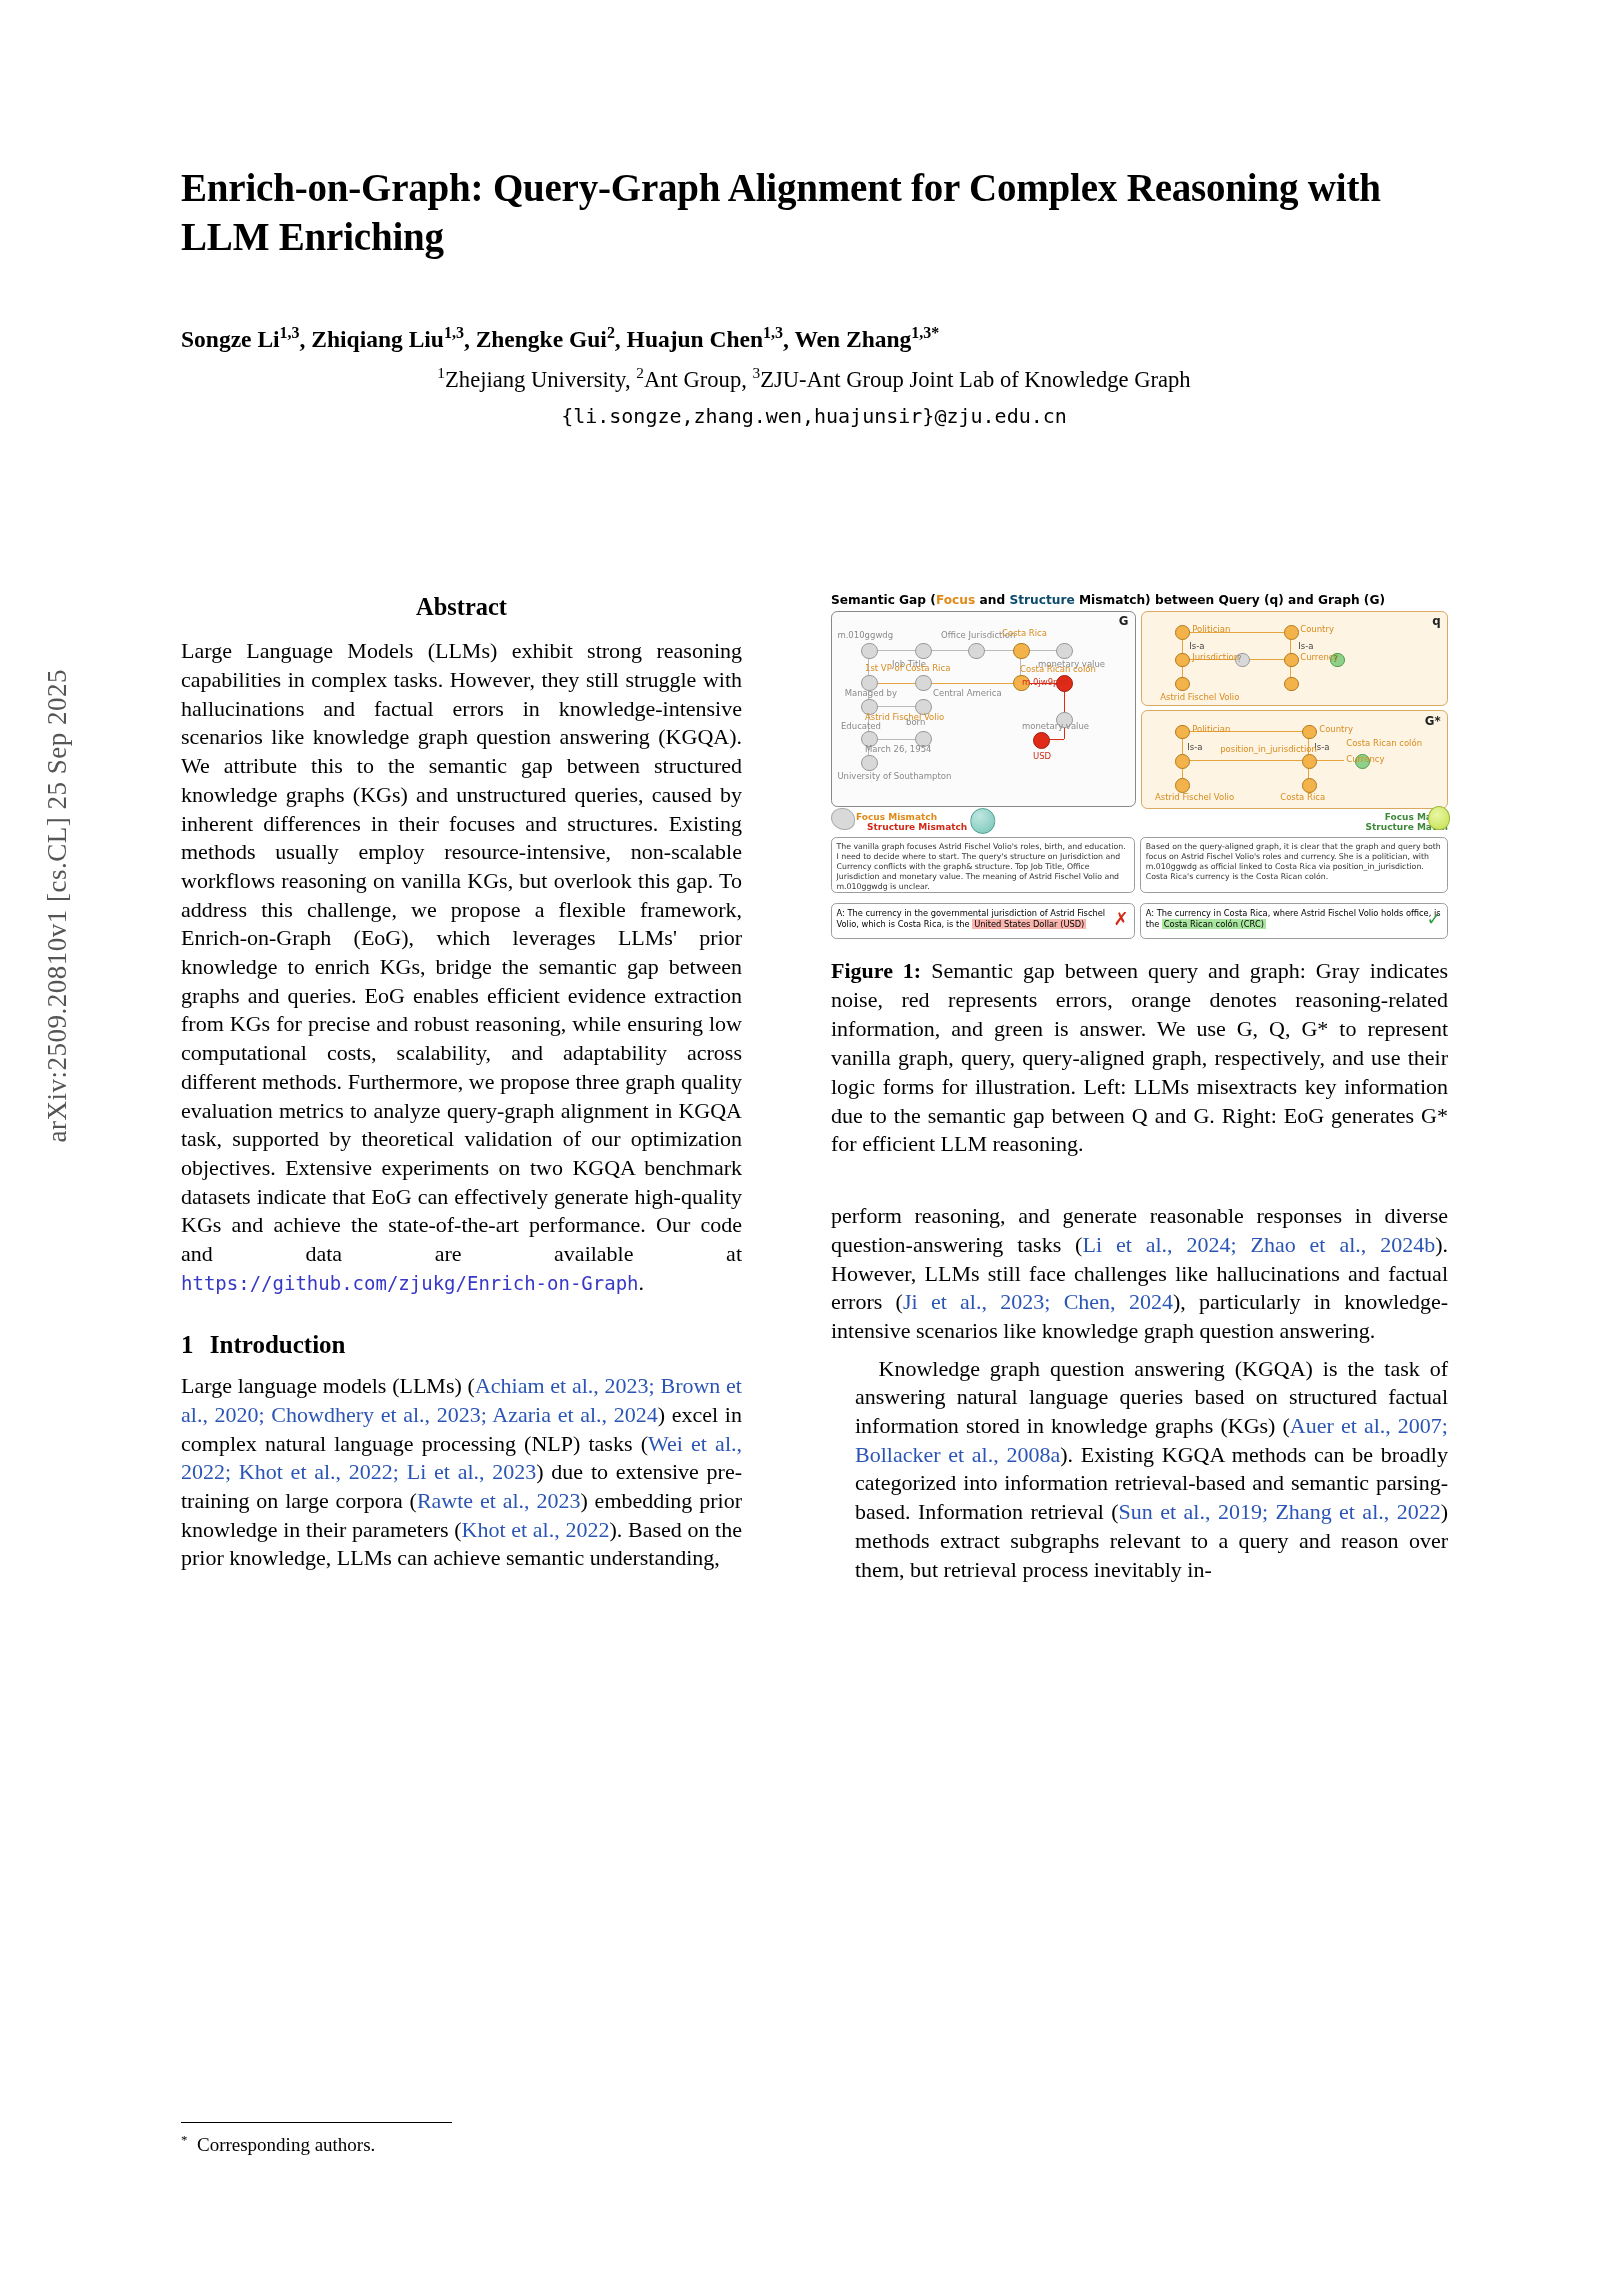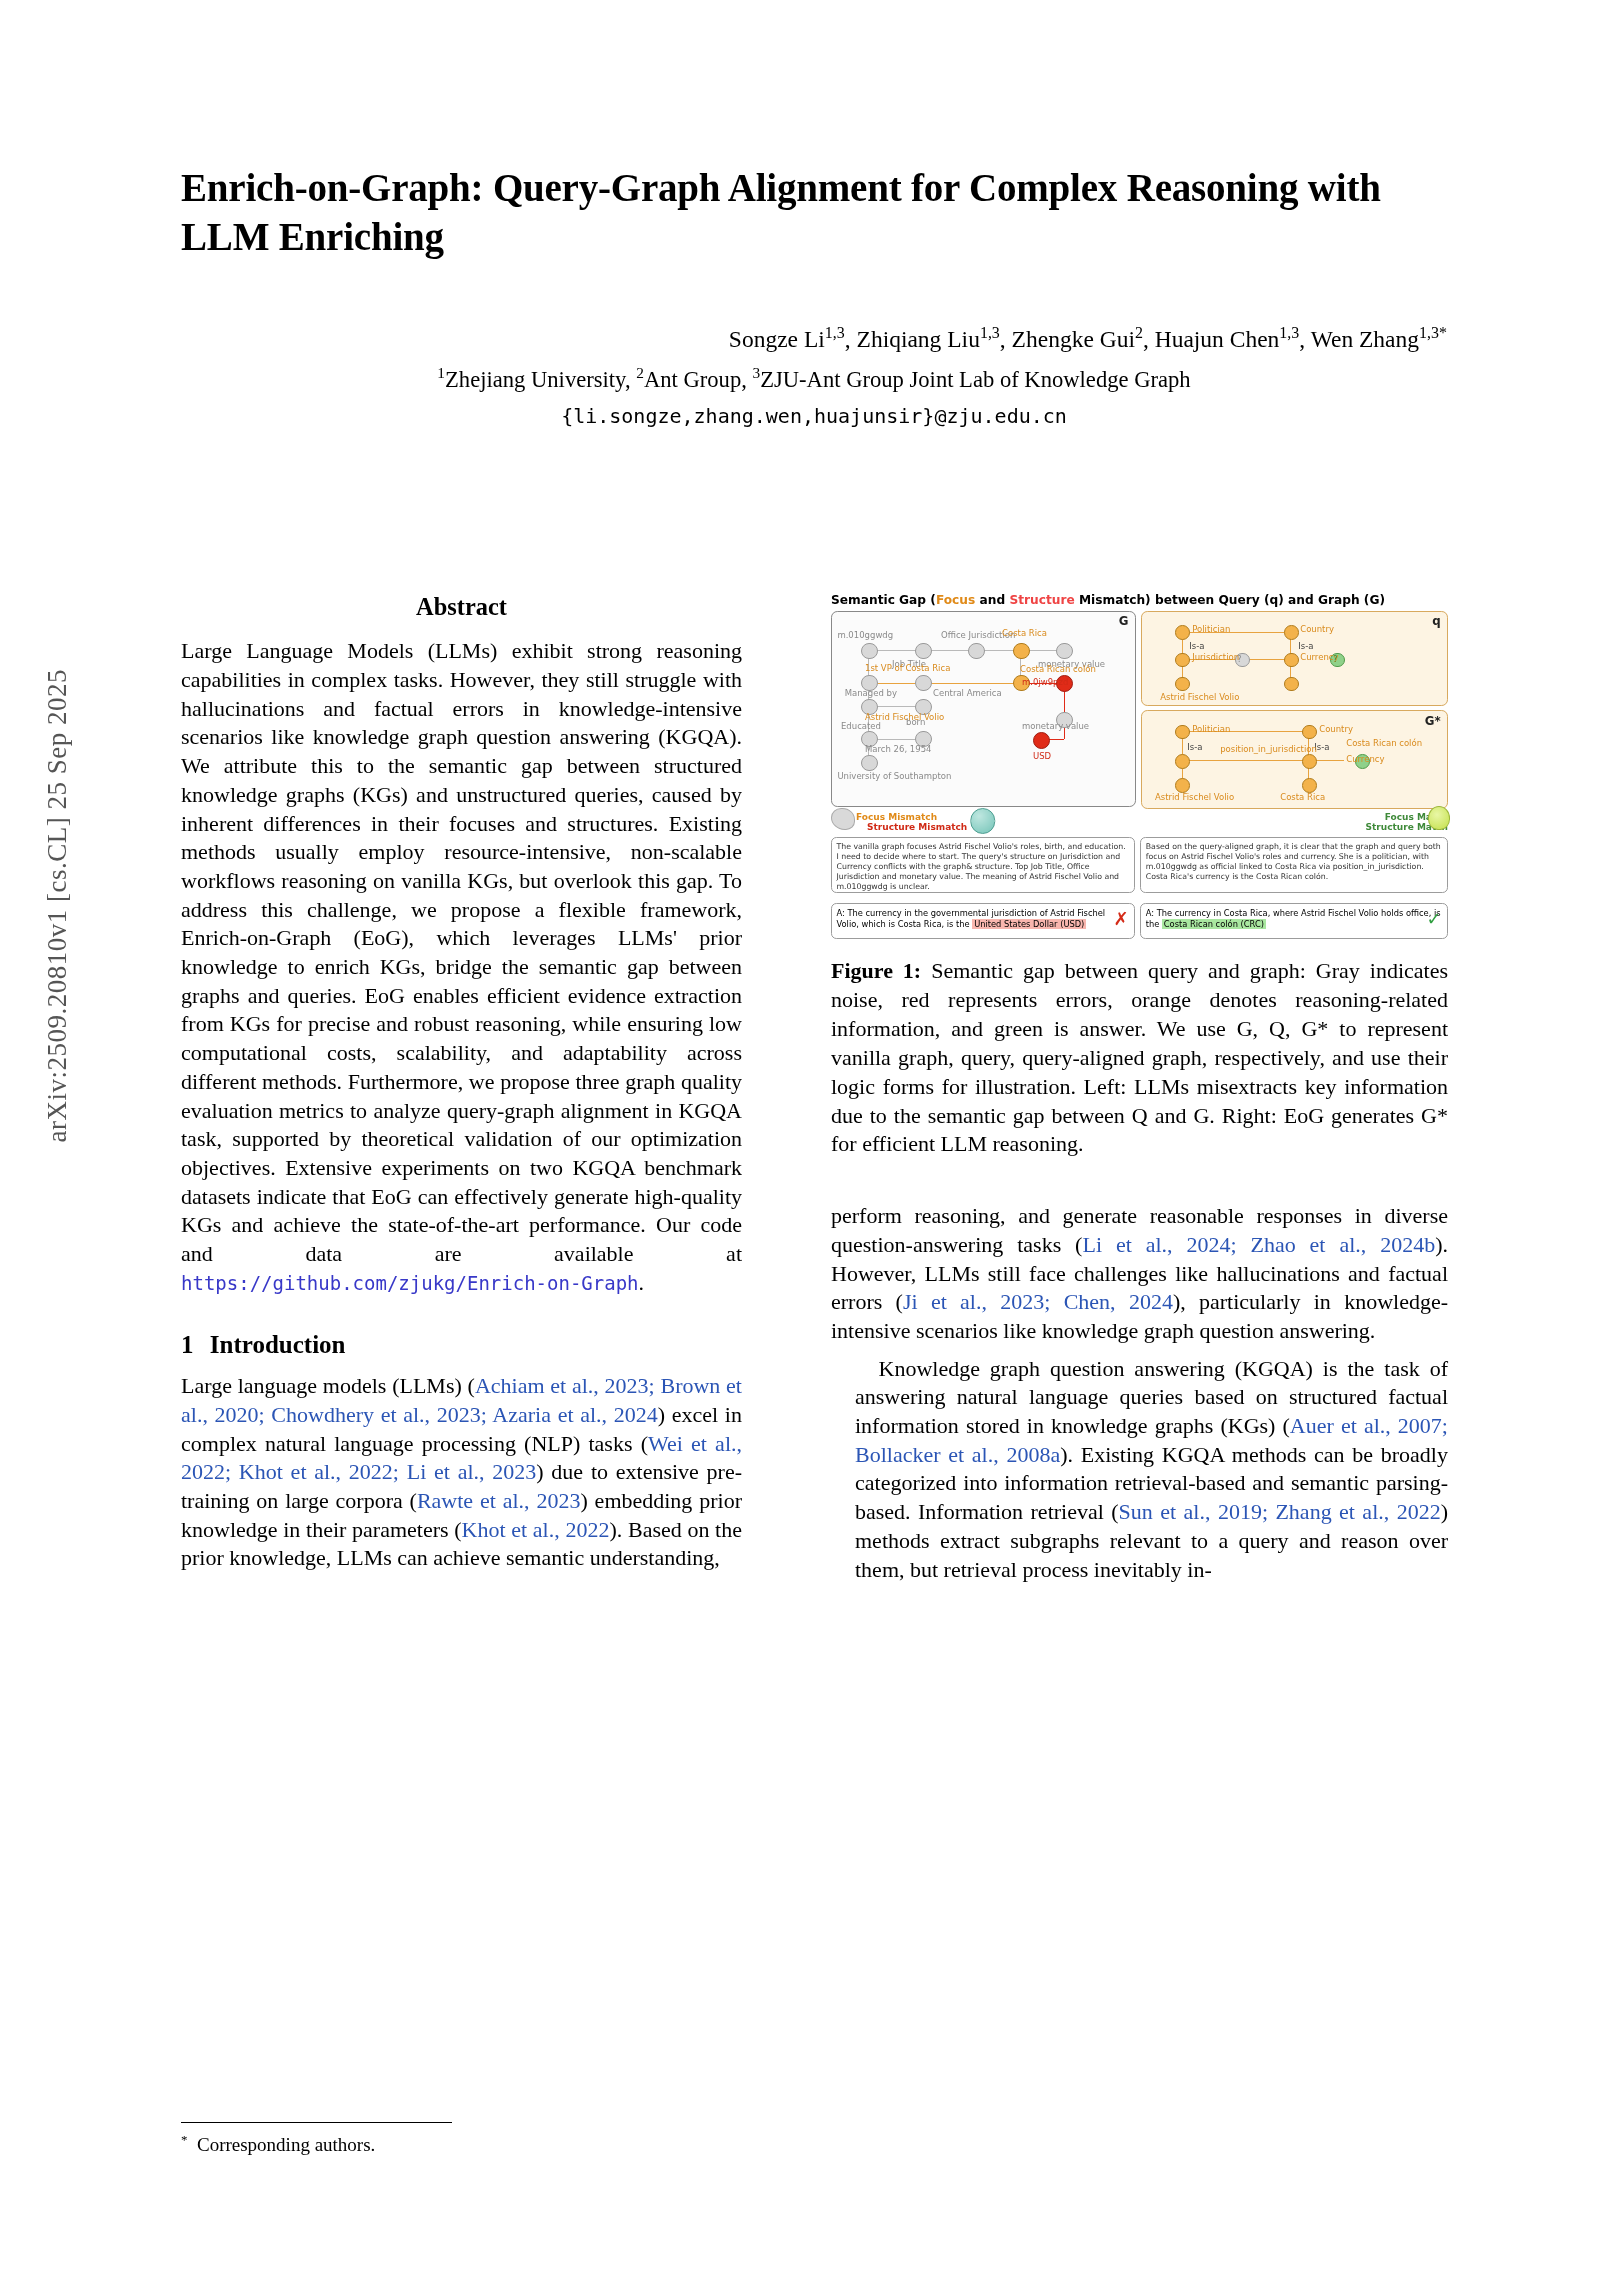--- a/index.html
+++ b/index.html
@@ -41,9 +41,9 @@
   }
   .authors {
     margin-top:63px;
-    text-align:right;
+    text-align:left;
     font-size:23.5px;
-    font-weight:normal;
+    font-weight:bold;
   }
   .affil {
     margin-top:11px;

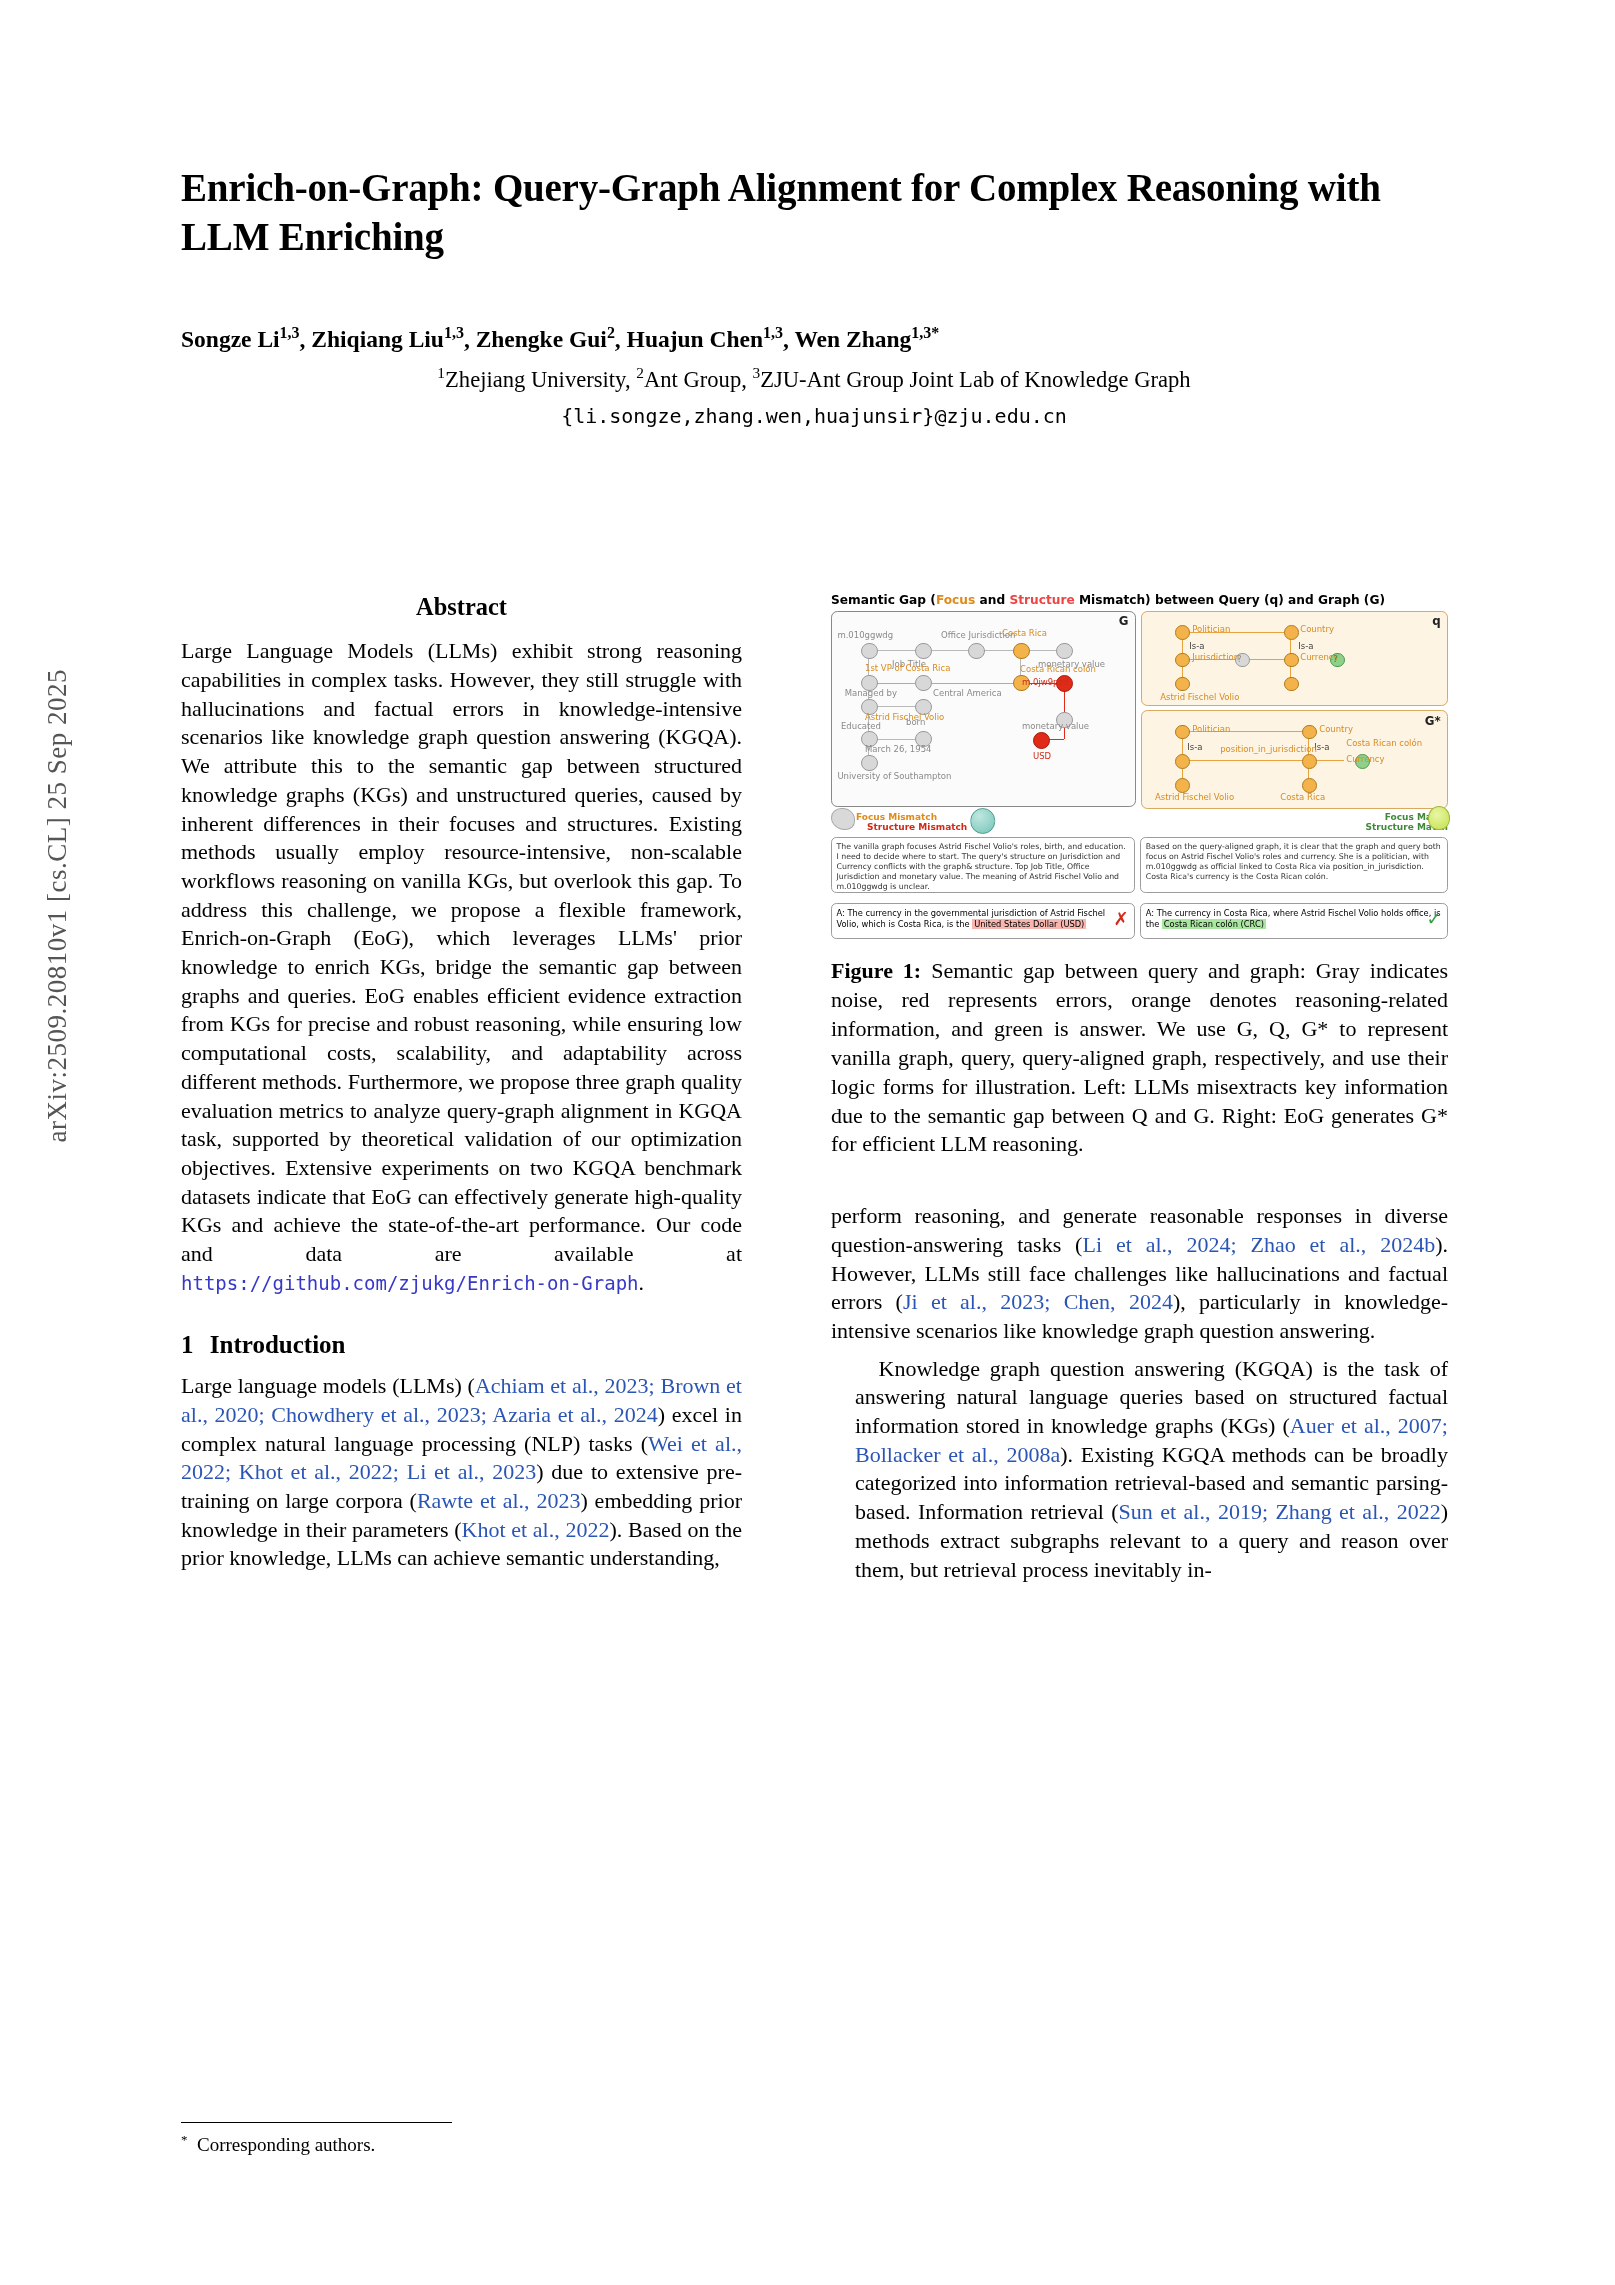--- a/index.html
+++ b/index.html
@@ -132,7 +132,7 @@
     margin-bottom:3.6px;
   }
   .fig-sub .o { color:#e08a18; }
-  .fig-sub .r { color:#ef4444; }
+  .fig-sub .r { color:#0c4a6e; }
   .panels {
     display:flex;
     gap:5.4px;

